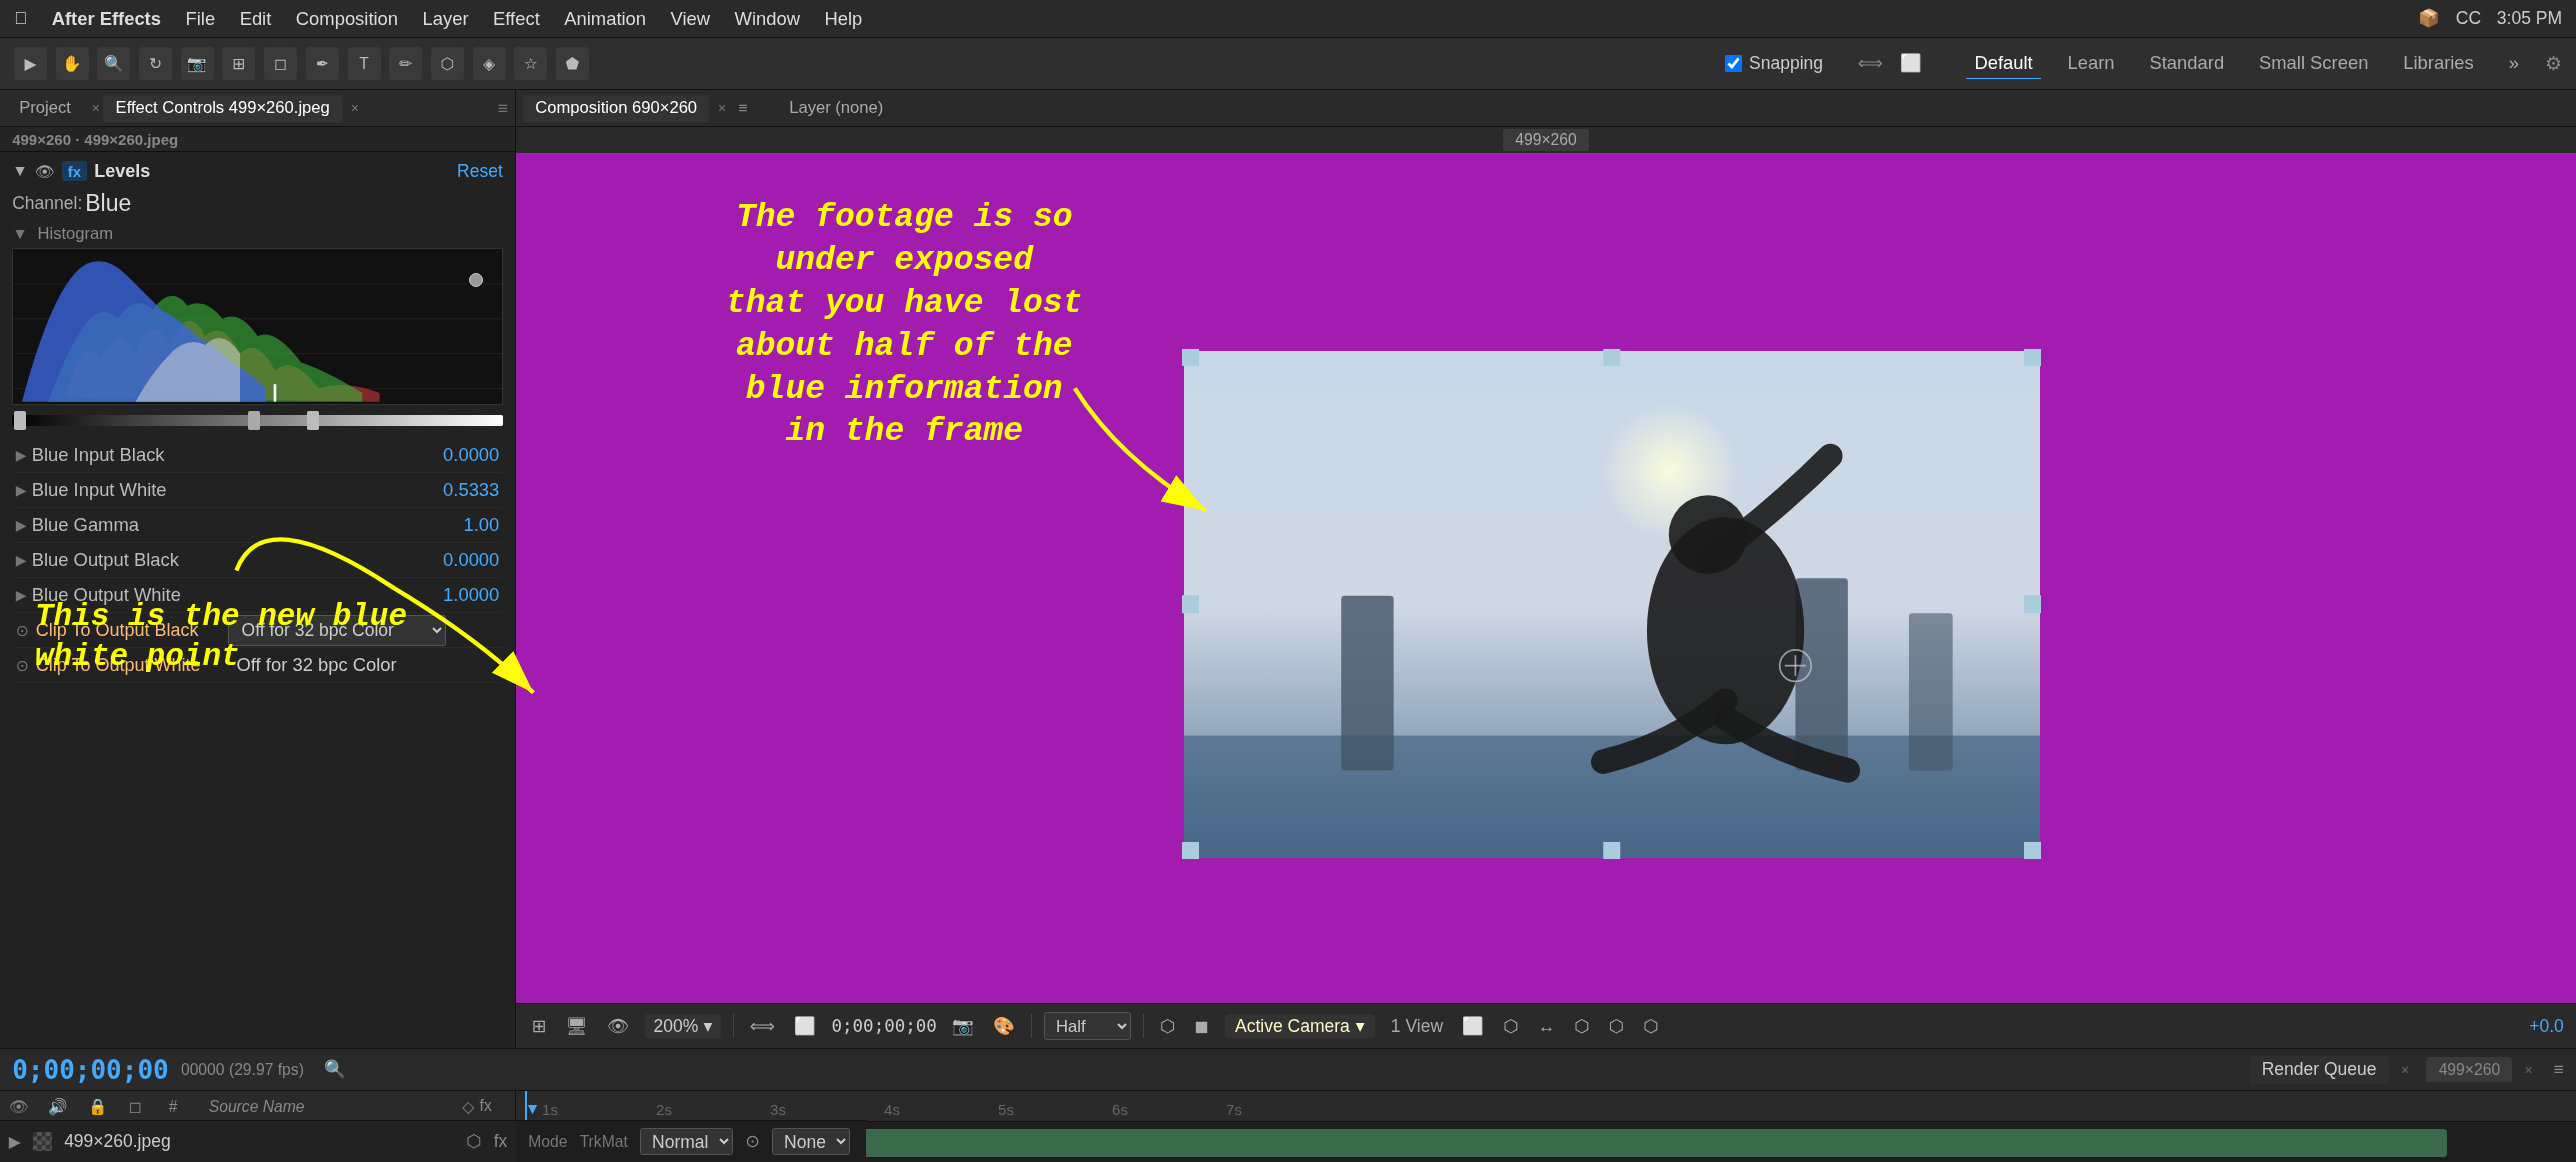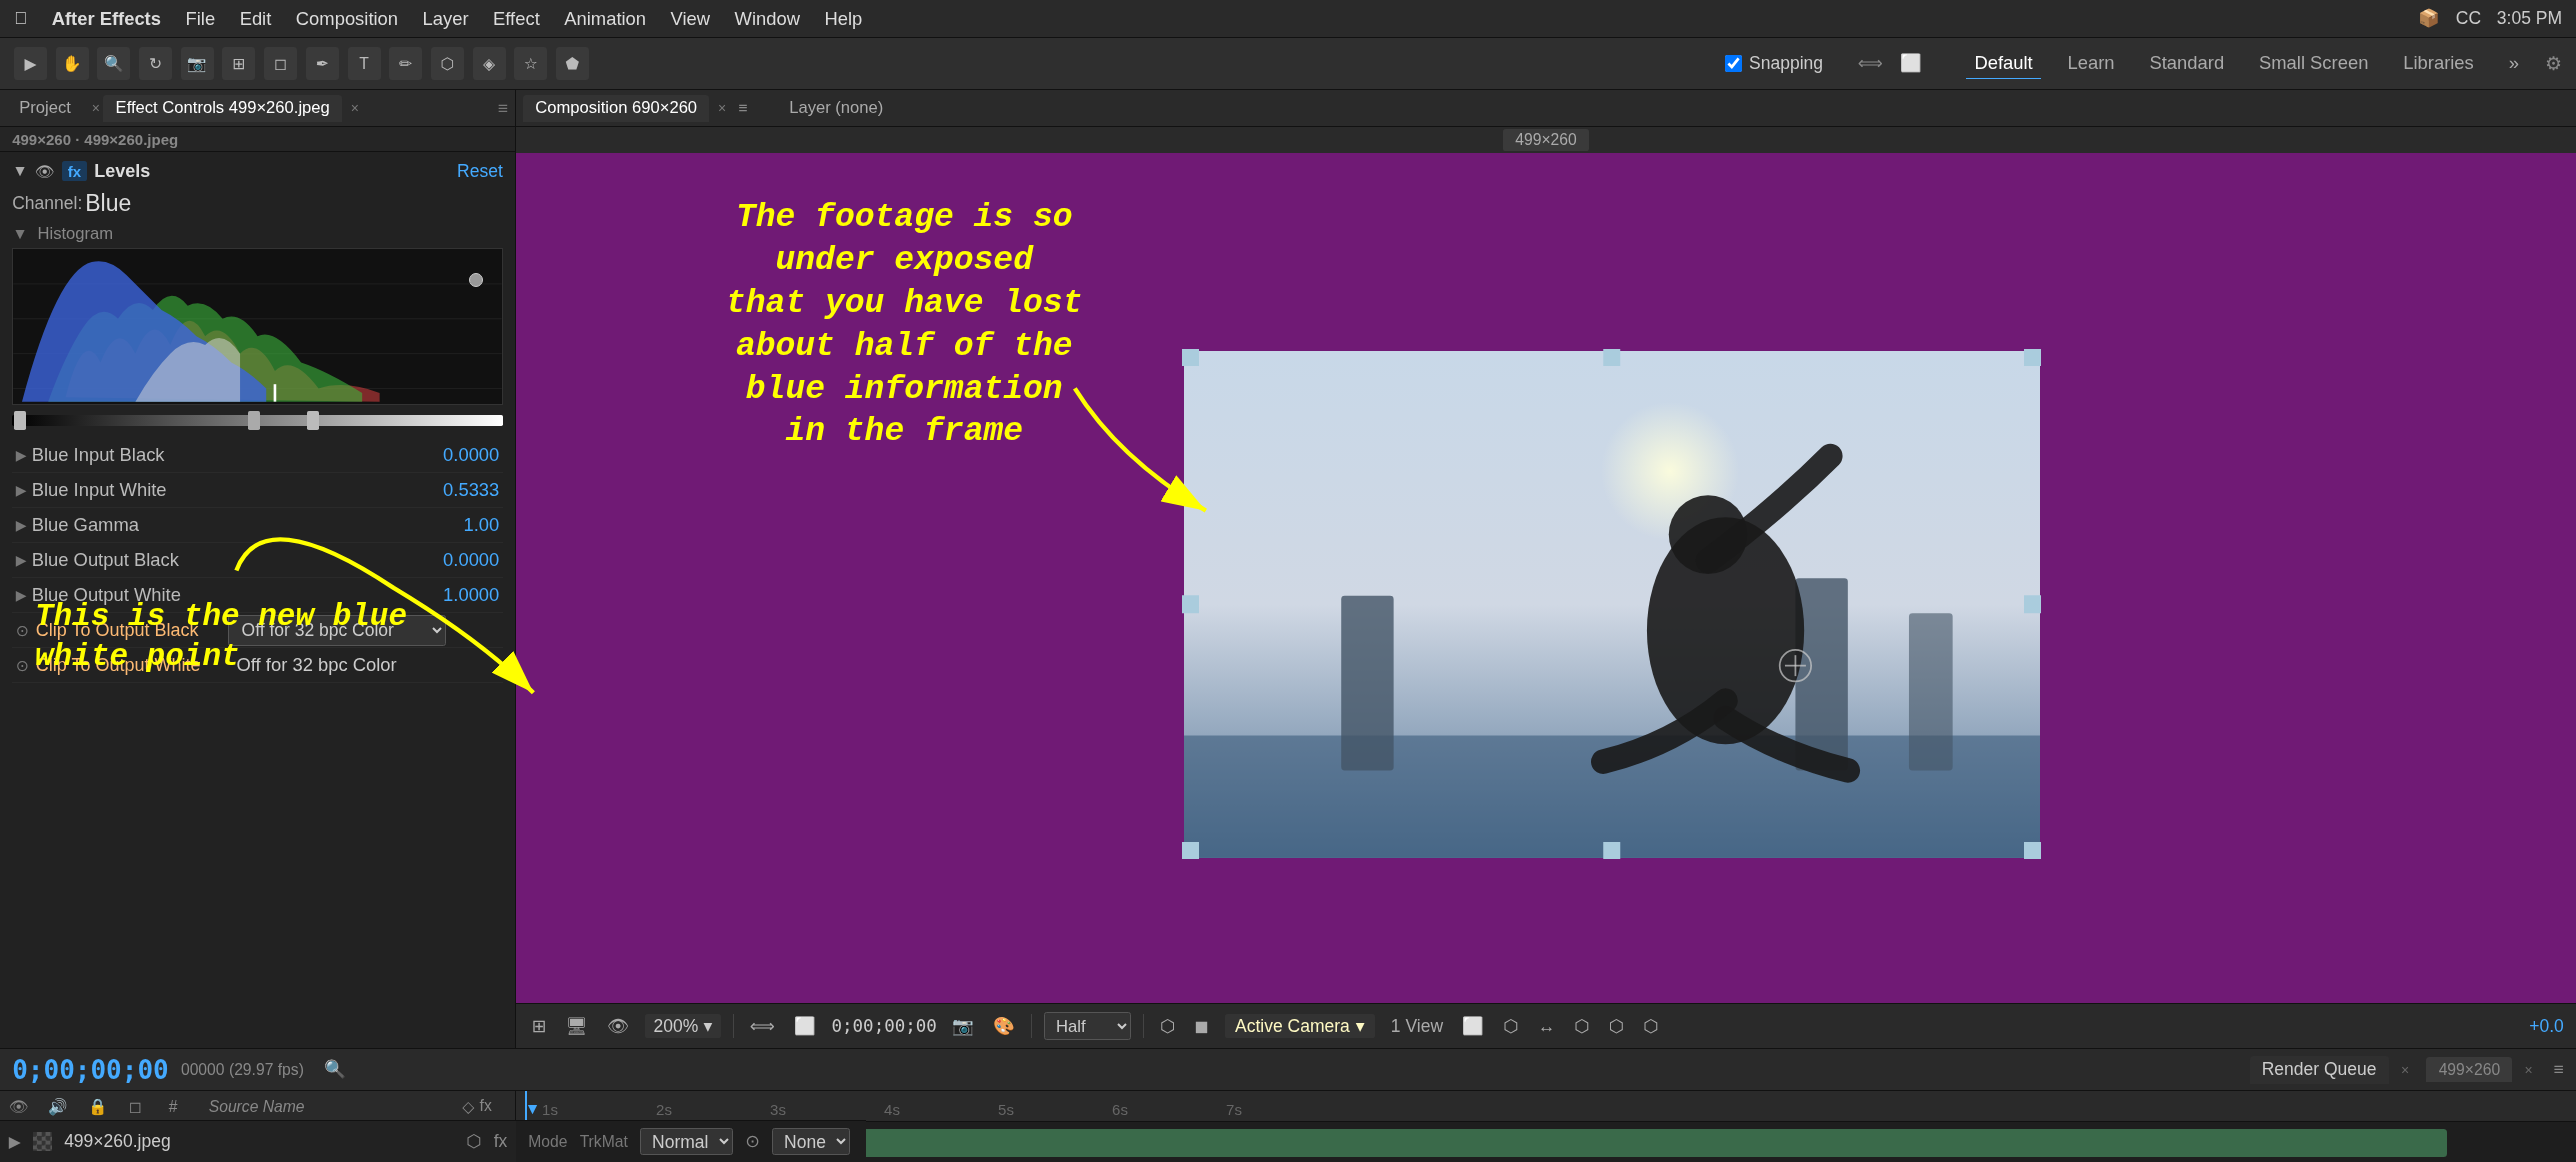--- a/index.html
+++ b/index.html
@@ -196,7 +196,7 @@
     }
     .comp-viewport {
       flex: 1;
-      background: #701a75;
+      background: #a21caf;
       display: flex;
       align-items: center;
       justify-content: center;

